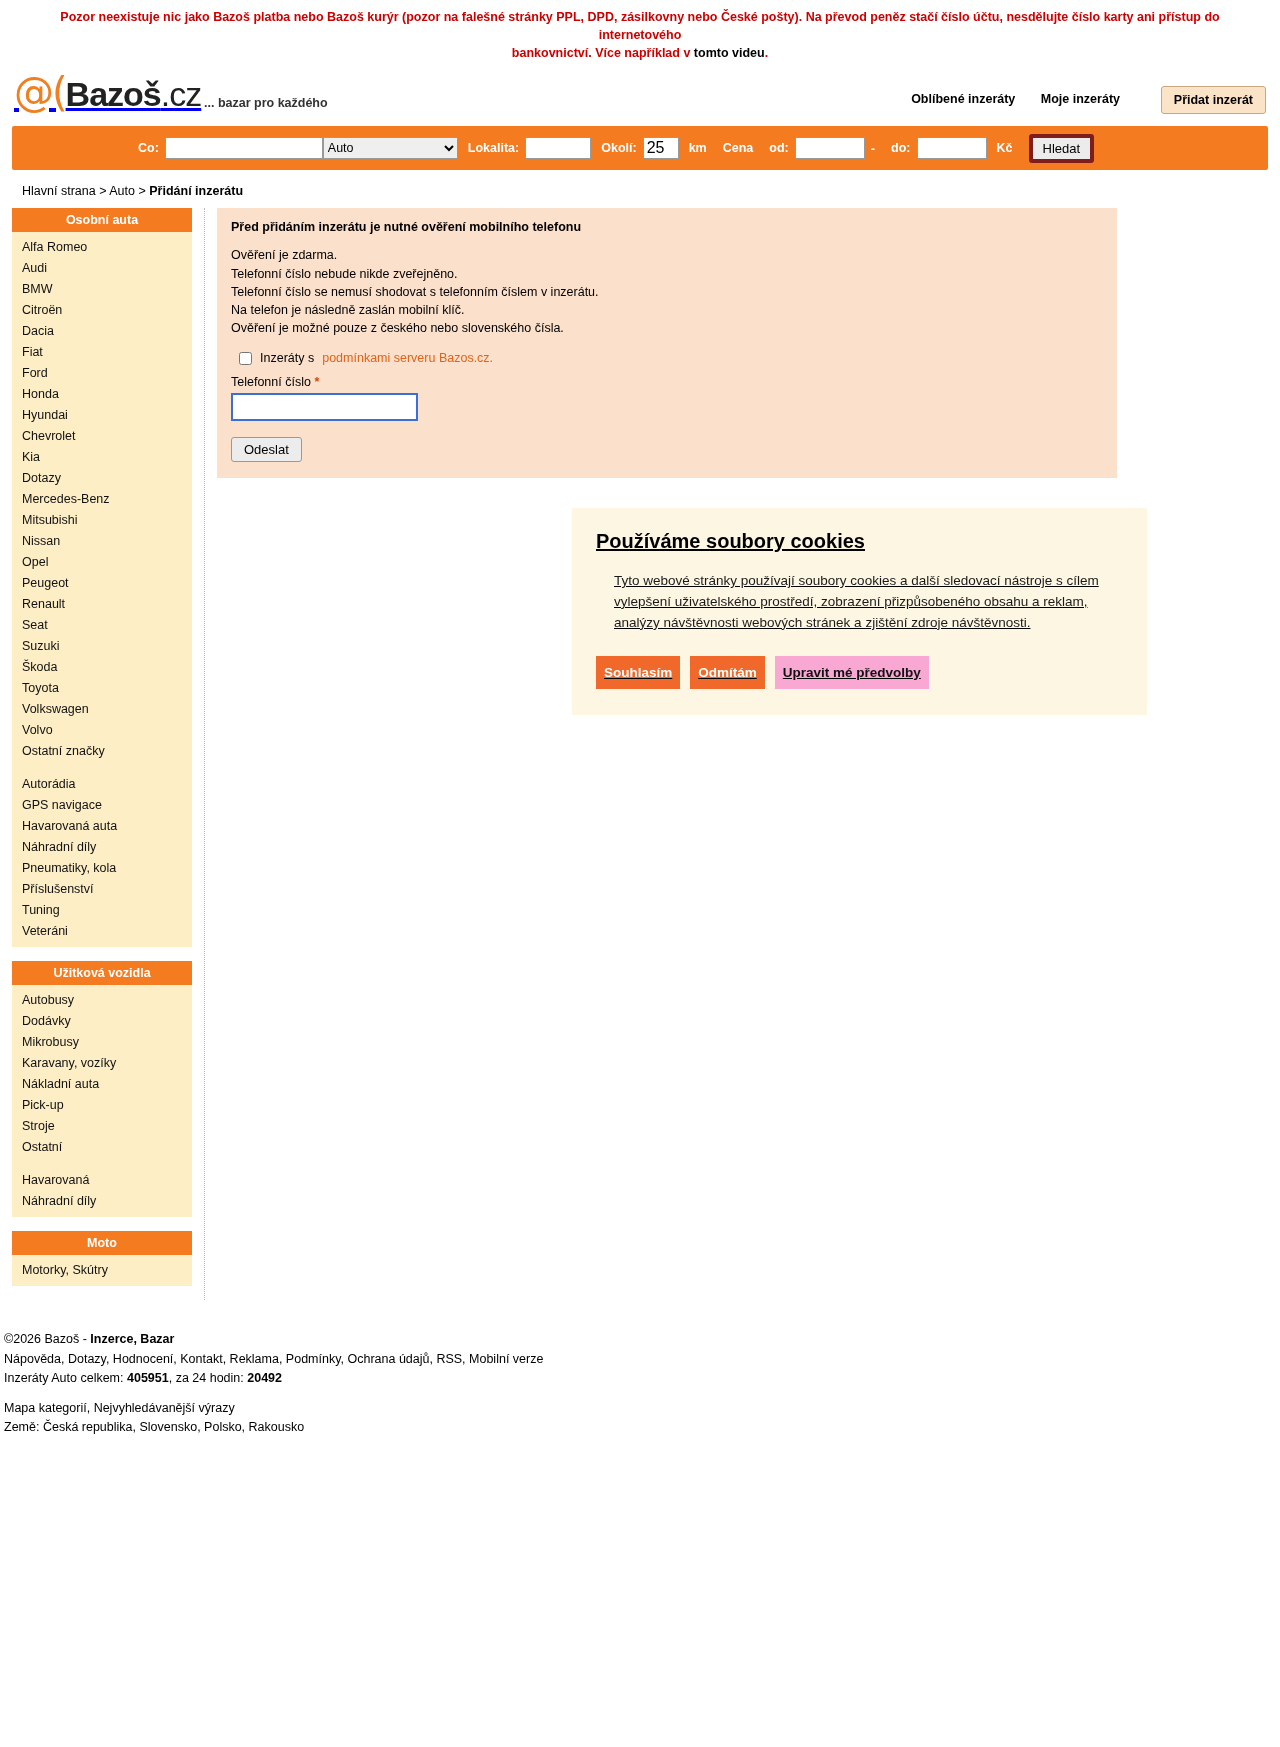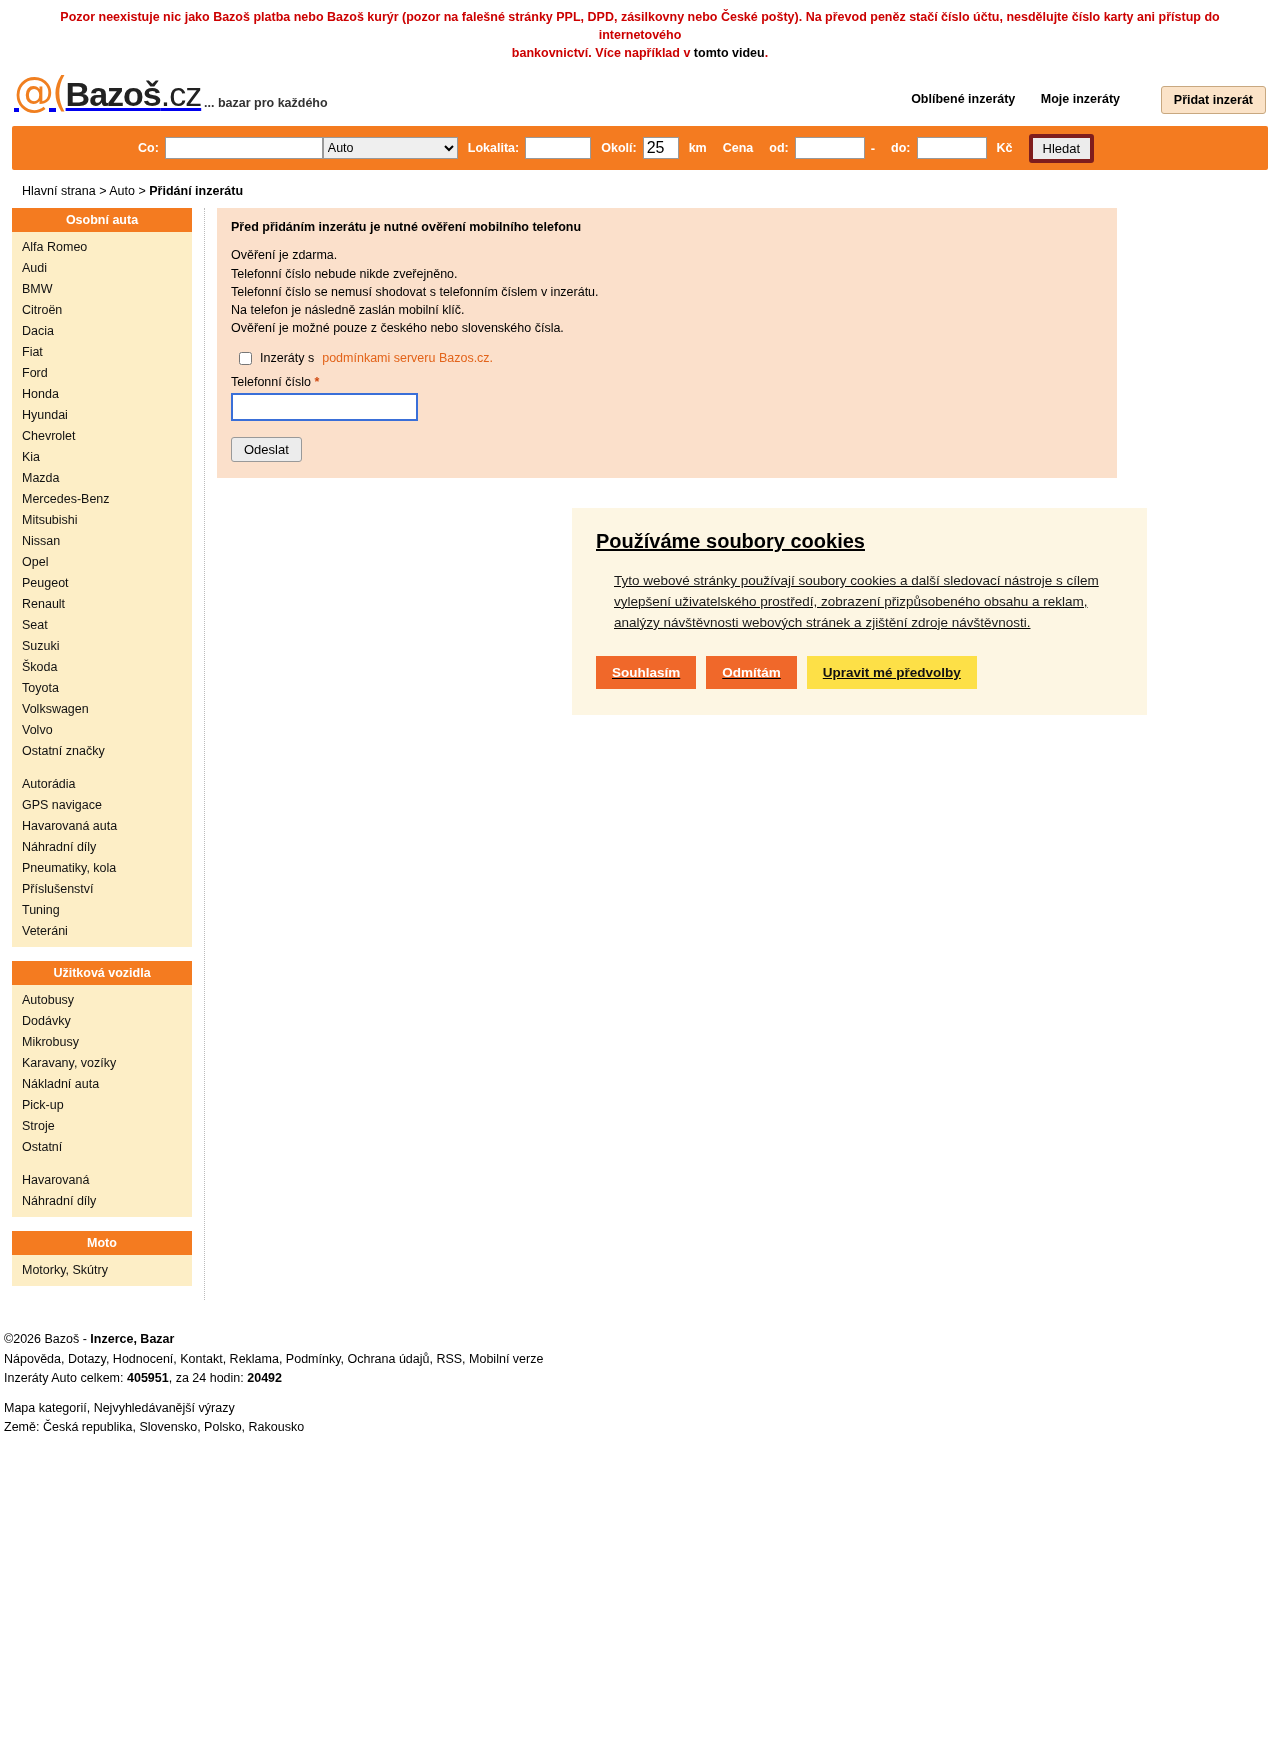--- a/index.html
+++ b/index.html
@@ -364,7 +364,7 @@
           <a href="#">Hyundai</a>
           <a href="#">Chevrolet</a>
           <a href="#">Kia</a>
-          <a href="#">Mazda</a>
+          <a href="#">Dotazy</a>
           <a href="#">Mercedes-Benz</a>
           <a href="#">Mitsubishi</a>
           <a href="#">Nissan</a>

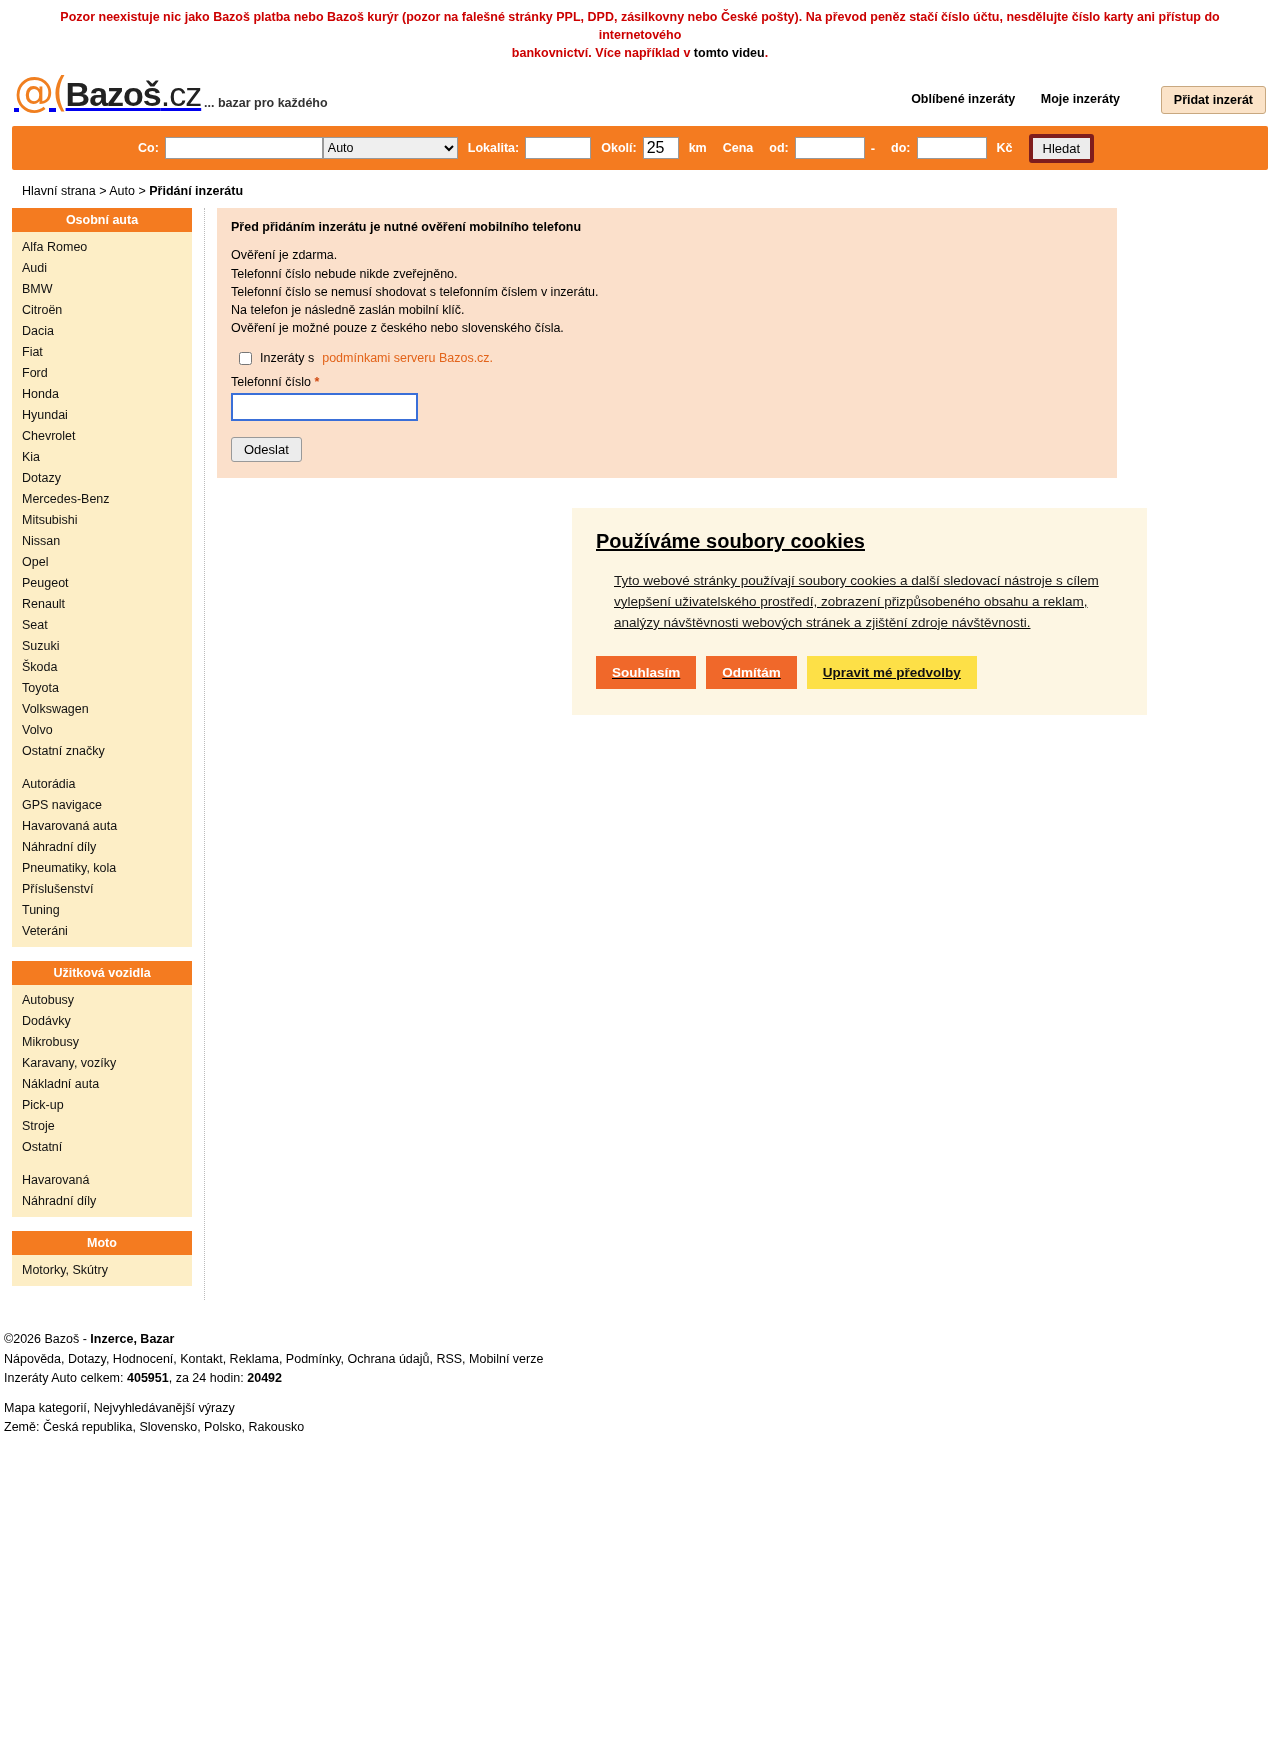--- a/index.html
+++ b/index.html
@@ -275,7 +275,7 @@
   .cookie-btns button {
     font-size: 13.5px;
     font-weight: bold;
-    padding: 9px 16px;
+    padding: 9px 8px;
     border: none;
     cursor: pointer;
     font-family: "Liberation Sans", sans-serif;

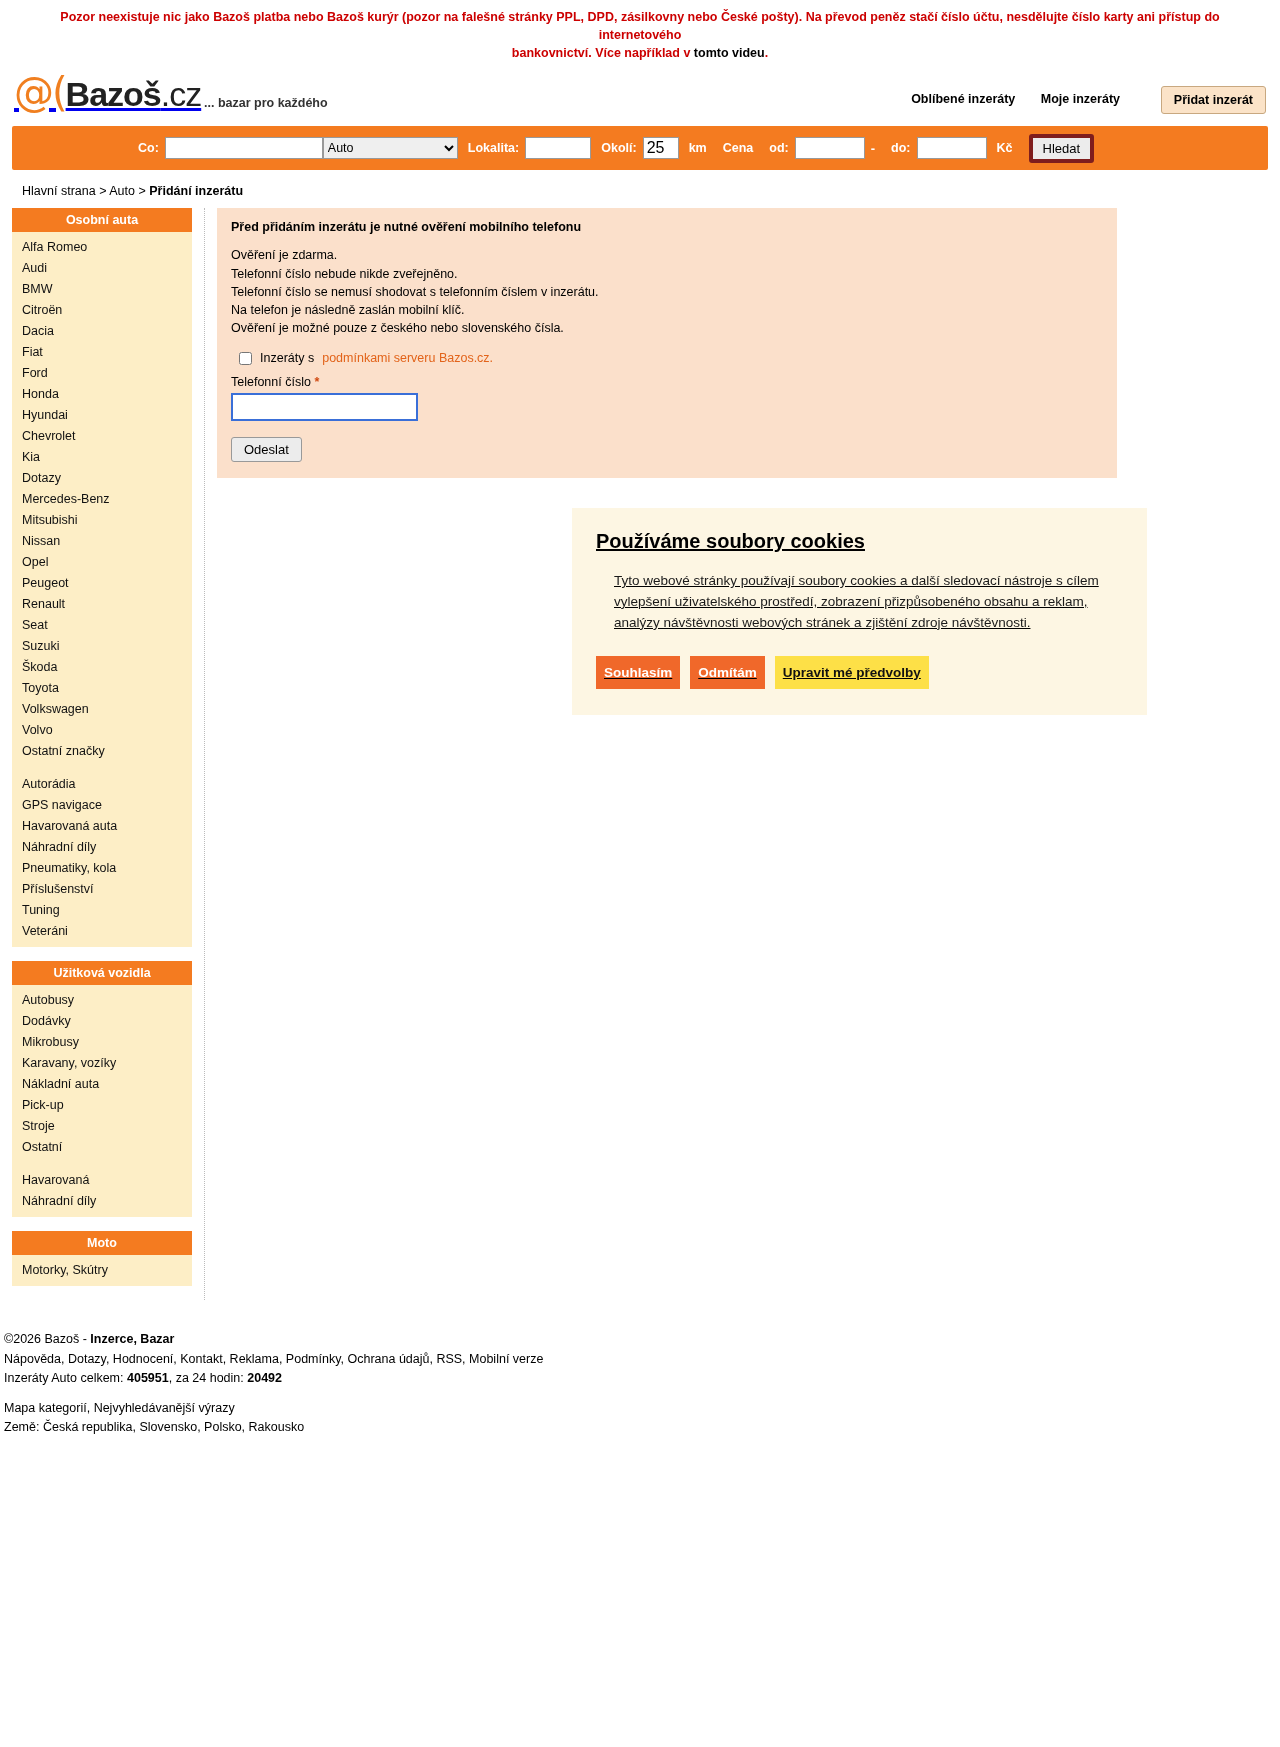--- a/index.html
+++ b/index.html
@@ -282,7 +282,7 @@
   }
   .btn-accept { background: #f0682a; color: #ffffff; }
   .btn-reject { background: #f0682a; color: #ffffff; }
-  .btn-custom { background: #fde047; color: #111111; }
+  .btn-custom { background: #f9a8d4; color: #111111; }
 
   
   .footer {

